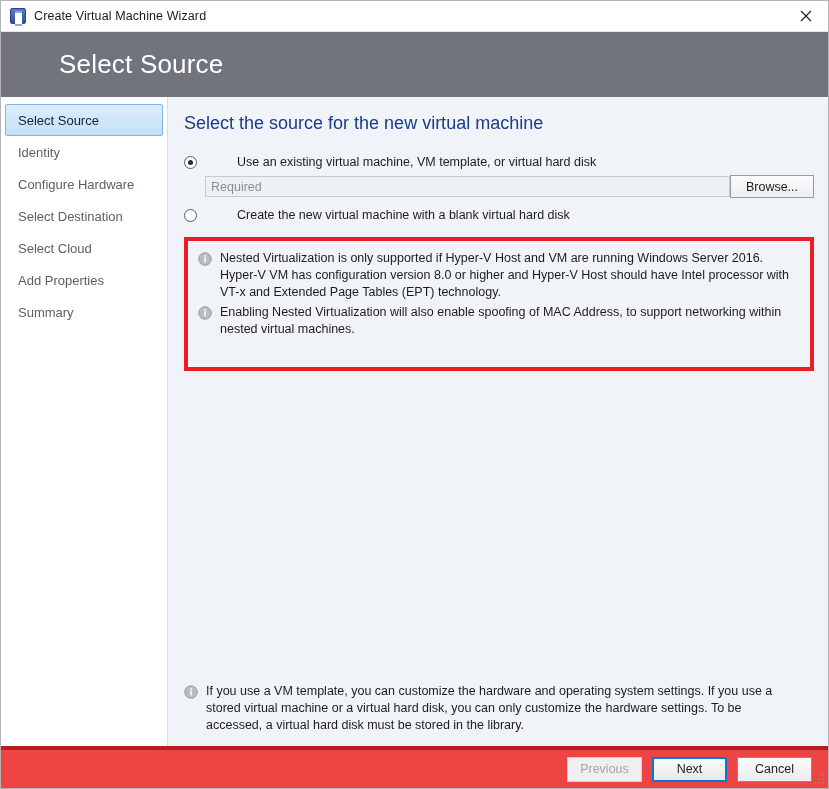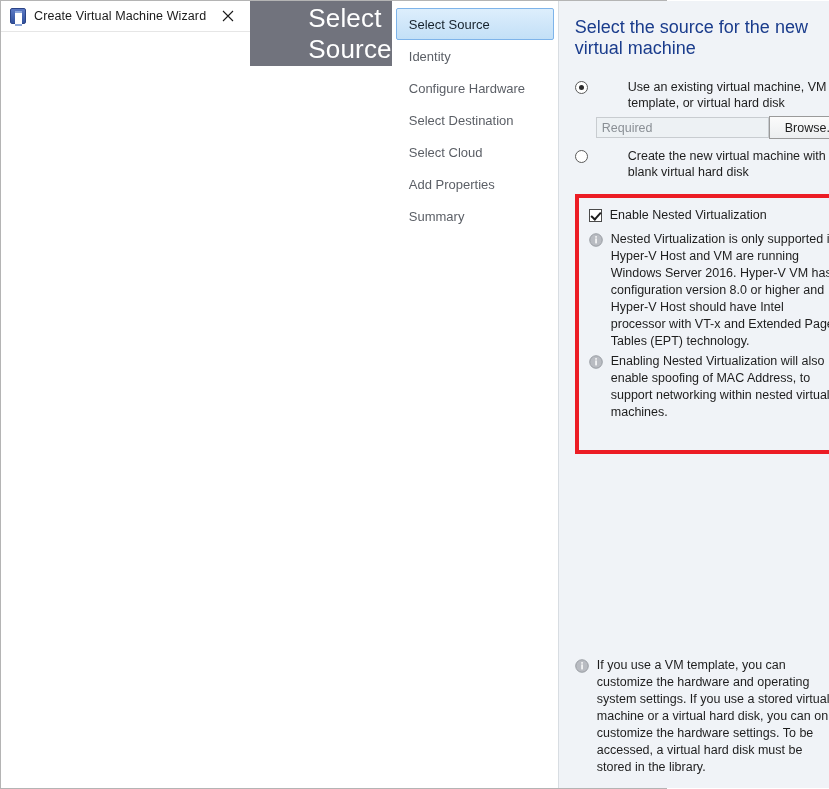--- a/index.html
+++ b/index.html
@@ -12,11 +12,11 @@
   }
   #window {
     position: relative;
-    width: 667px; height: 789px;
+    width: 829px; height: 789px;
     border: 1px solid #b4b4b4;
     background: #ffffff;
     display: flex;
-    flex-direction: row;
+    flex-direction: column;
   }
 
   

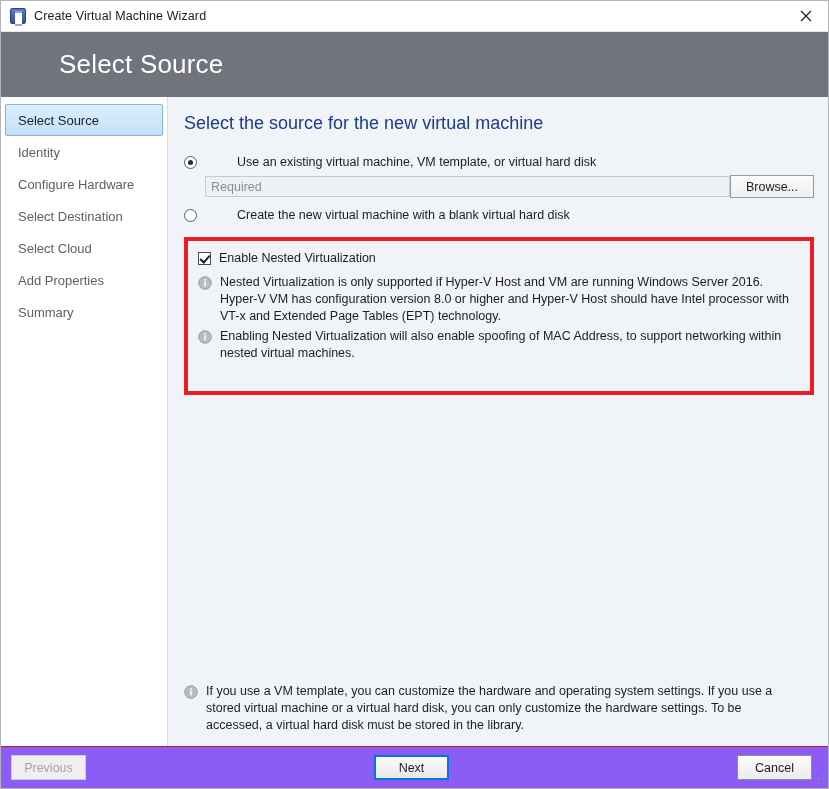--- a/index.html
+++ b/index.html
@@ -358,10 +358,6 @@
 
       <div id="nested-box">
 
-        <div class="cb-row">
-          <span class="checkbox checked"></span>
-          <span class="cb-label">Enable Nested Virtualization</span>
-        </div>
 
         <div class="info-row">
           <svg class="info-icon" viewBox="0 0 14 14">

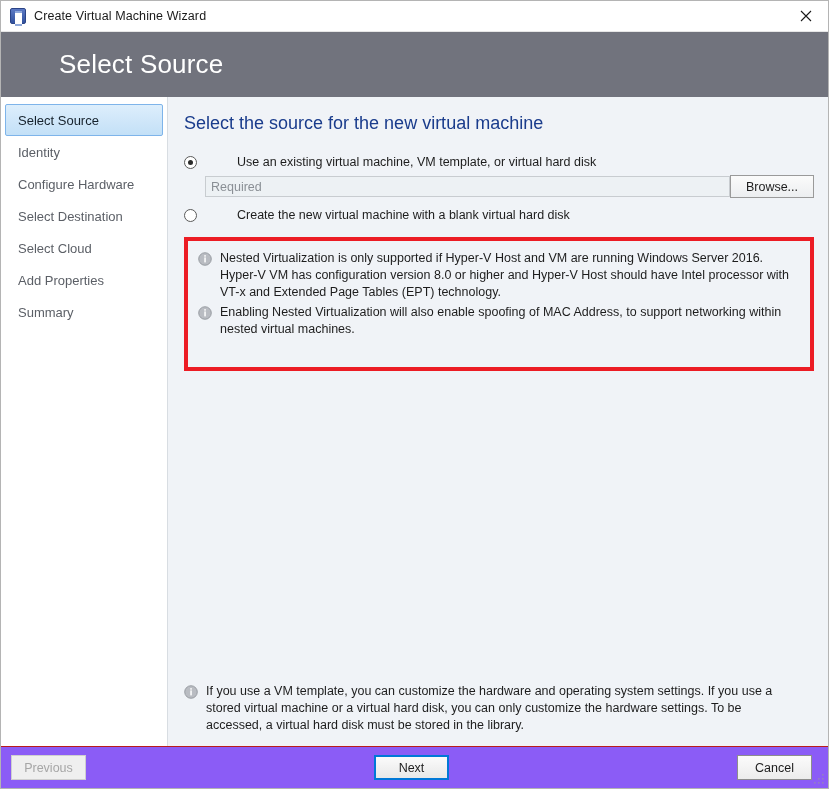--- a/index.html
+++ b/index.html
@@ -257,11 +257,11 @@
   #buttonbar {
     flex: 0 0 42px;
     height: 42px;
-    background: #8b5cf6;
-    border-top: 1px solid #b91c1c;
+    background: #ef4444;
+    border-top: 4px solid #b91c1c;
     display: flex;
     align-items: center;
-    justify-content: space-between;
+    justify-content: flex-end;
     padding-right: 16px;
     position: relative;
   }

